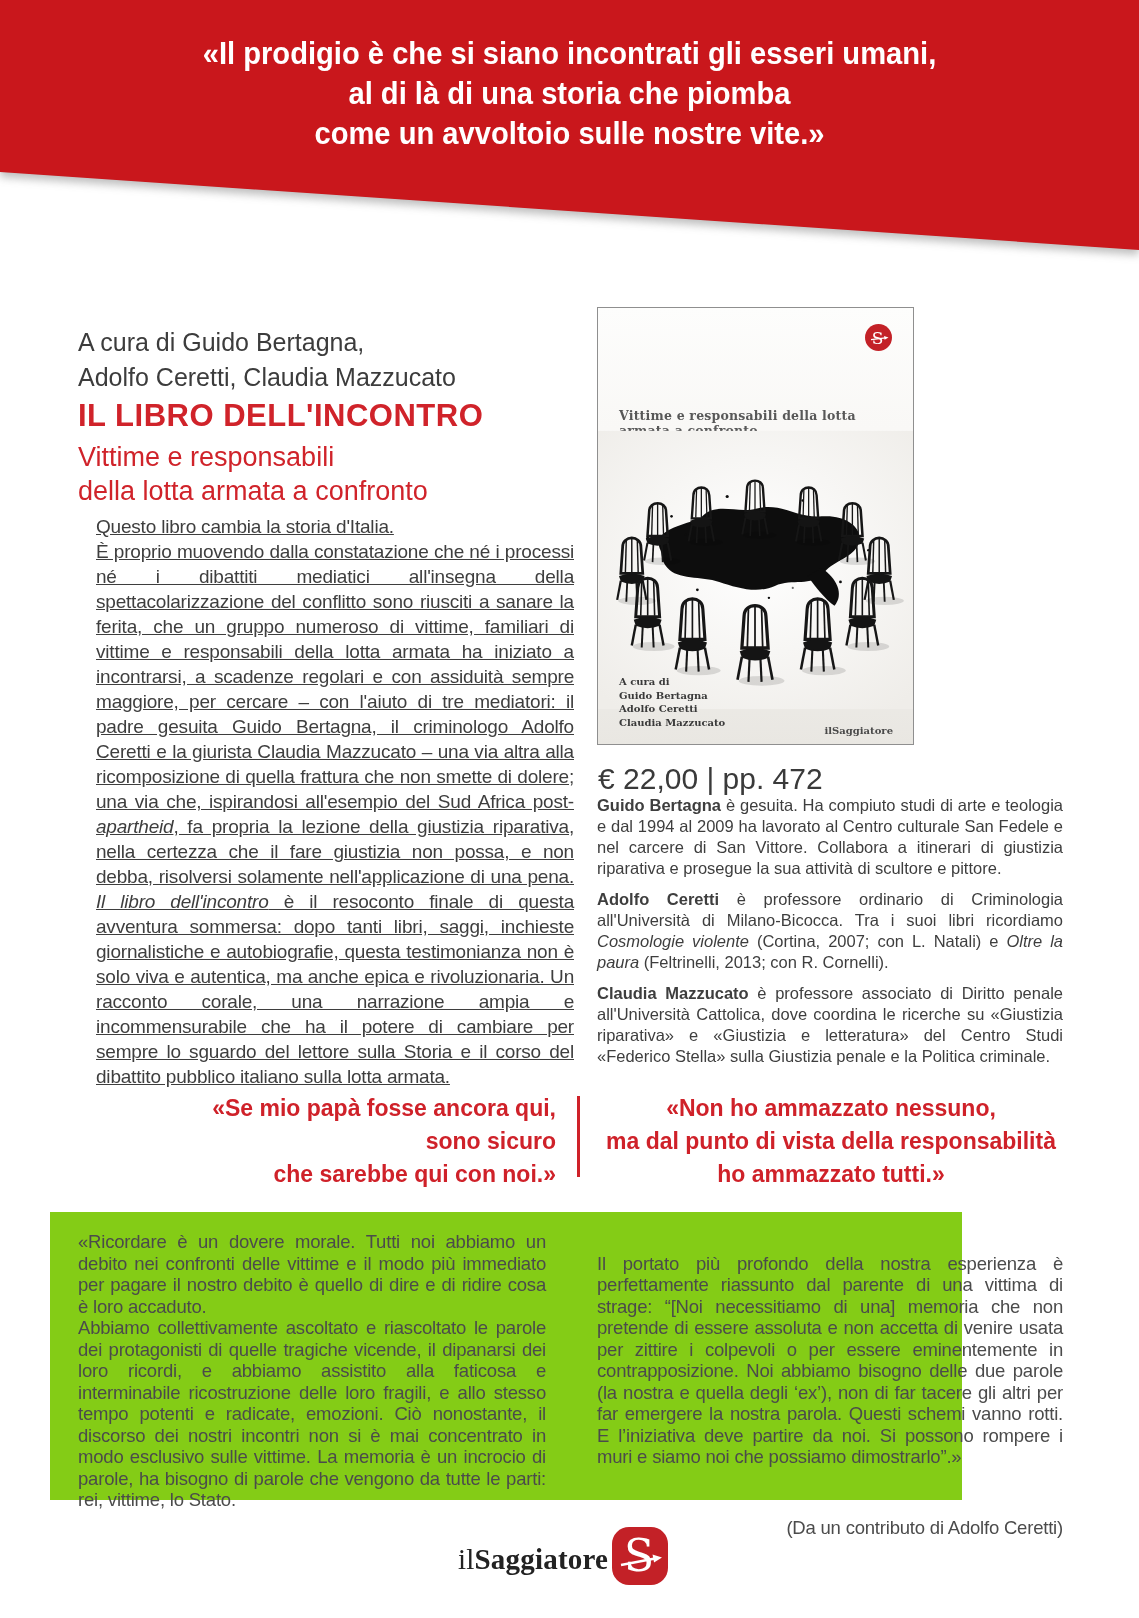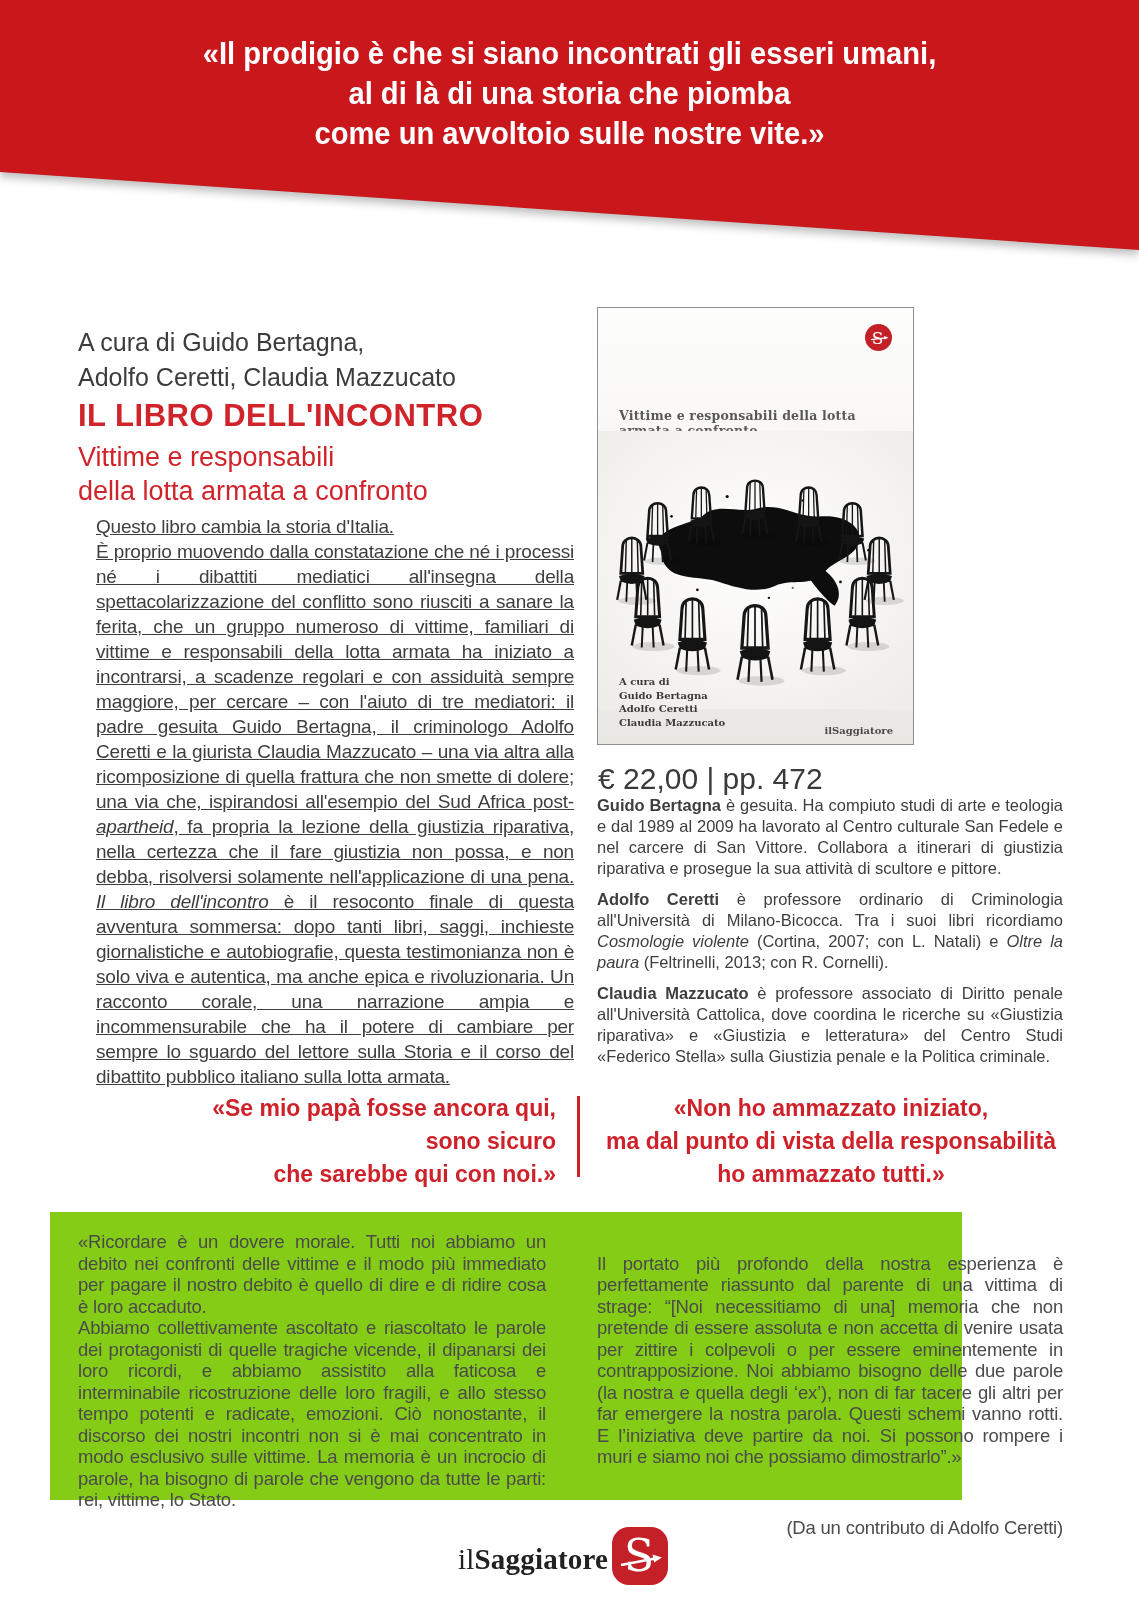--- a/index.html
+++ b/index.html
@@ -166,7 +166,7 @@
   <div class="price">€ 22,00 | pp. 472</div>
 
   <div class="bios">
-    <p><span style="font-weight: bold;">Guido Bertagna</span><span> è gesuita. Ha compiuto studi di arte e teologia e dal 1989 al 2009 ha lavorato al Centro culturale San Fedele e nel carcere di San Vittore. Collabora a itinerari di giustizia riparativa e prosegue la sua attività di scultore e pittore.</span></p>
+    <p><span style="font-weight: bold;">Guido Bertagna</span><span> è gesuita. Ha compiuto studi di arte e teologia e dal 1994 al 2009 ha lavorato al Centro culturale San Fedele e nel carcere di San Vittore. Collabora a itinerari di giustizia riparativa e prosegue la sua attività di scultore e pittore.</span></p>
     <p><span style="font-weight: bold;">Adolfo Ceretti</span><span> è professore ordinario di Criminologia all'Università di Milano-Bicocca. Tra i suoi libri ricordiamo </span><span style="font-style: italic;">Cosmologie violente</span><span> (Cortina, 2007; con L. Natali) e </span><span style="font-style: italic;">Oltre la paura</span><span> (Feltrinelli, 2013; con R. Cornelli).</span></p>
     <p><span style="font-weight: bold;">Claudia Mazzucato</span><span> è professore associato di Diritto penale all'Università Cattolica, dove coordina le ricerche su «Giustizia riparativa» e «Giustizia e letteratura» del Centro Studi «Federico Stella» sulla Giustizia penale e la Politica criminale.</span></p>
   </div>

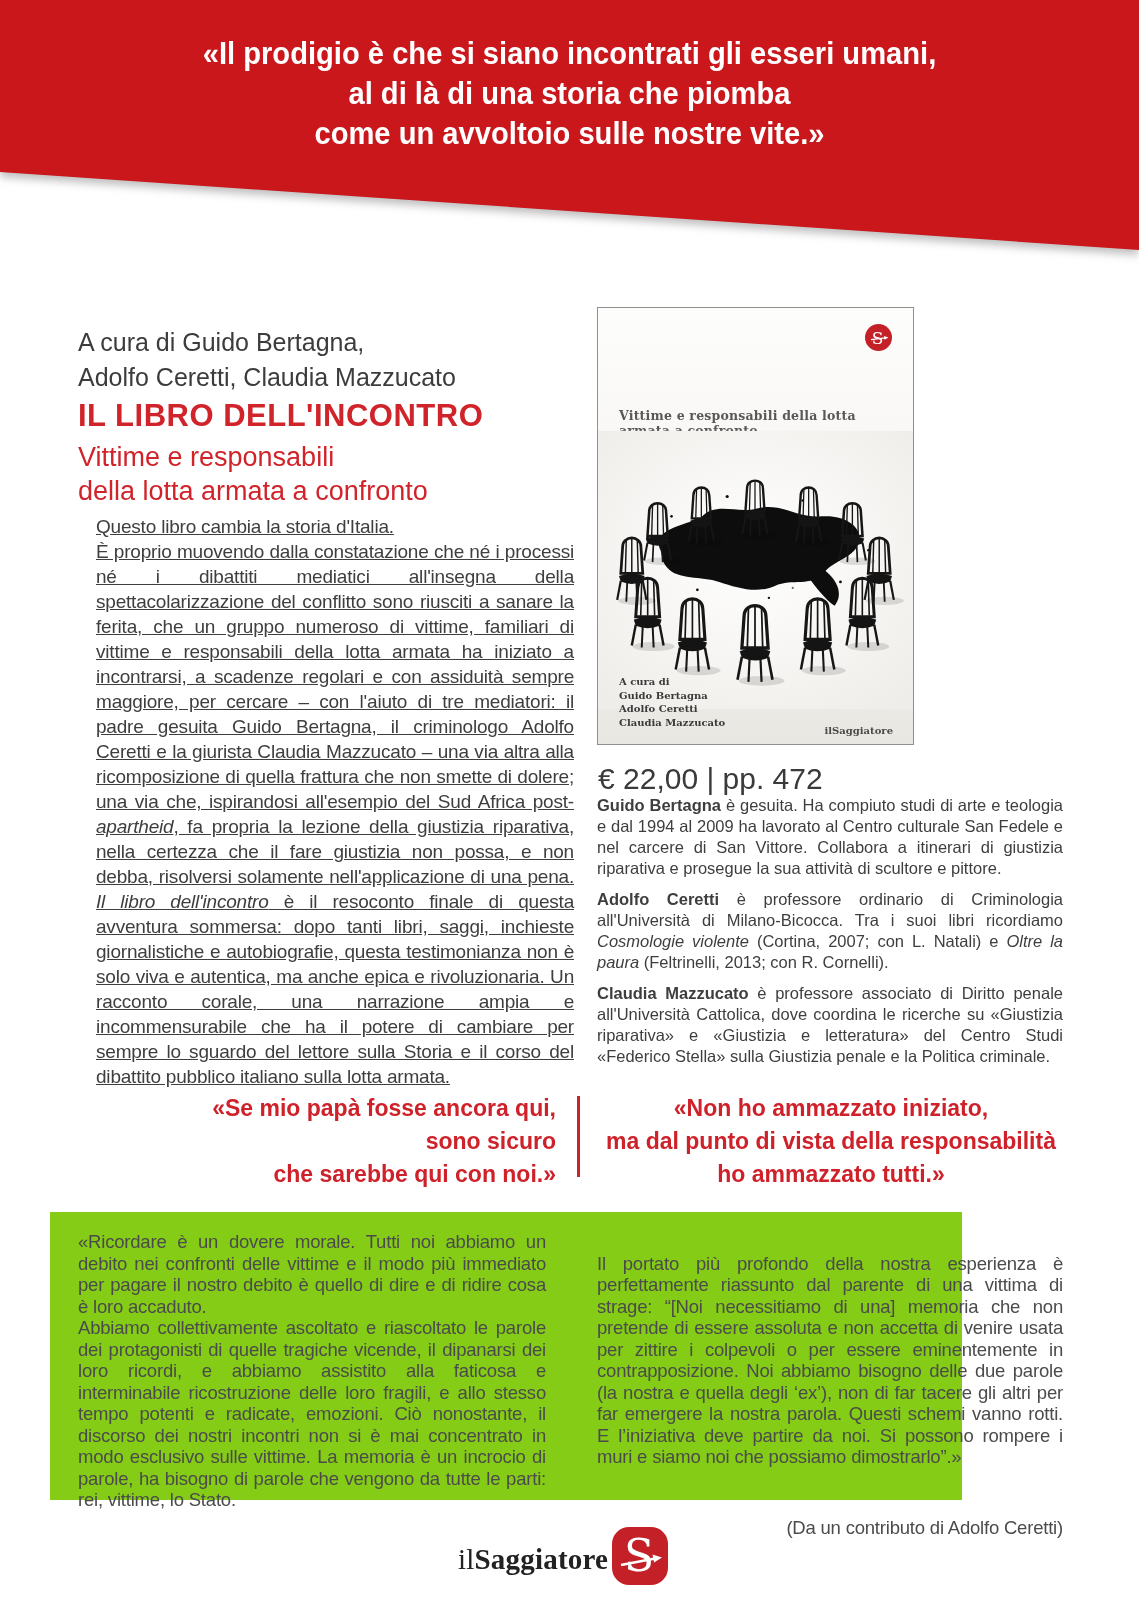--- a/index.html
+++ b/index.html
@@ -92,7 +92,7 @@
 sono sicuro
 che sarebbe qui con noi.»</div>
   <div class="quote-divider"></div>
-  <div class="quote quote-right">«Non ho ammazzato iniziato,
+  <div class="quote quote-right">«Non ho ammazzato nessuno,
 ma dal punto di vista della responsabilità
 ho ammazzato tutti.»</div>
 

